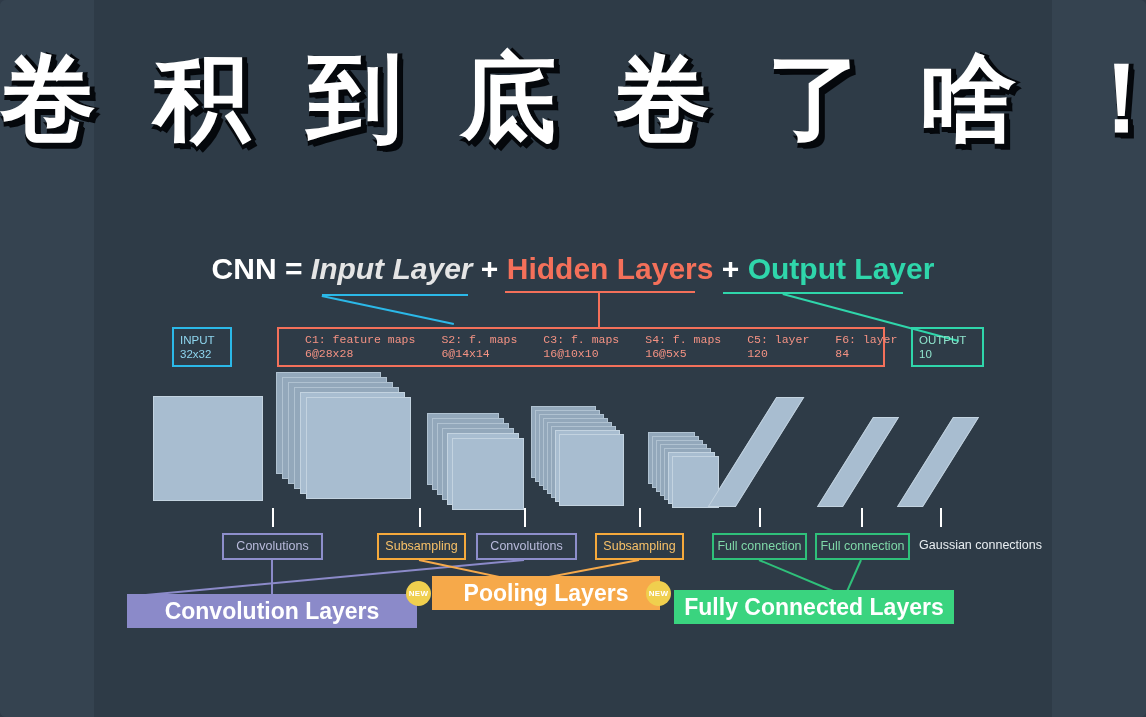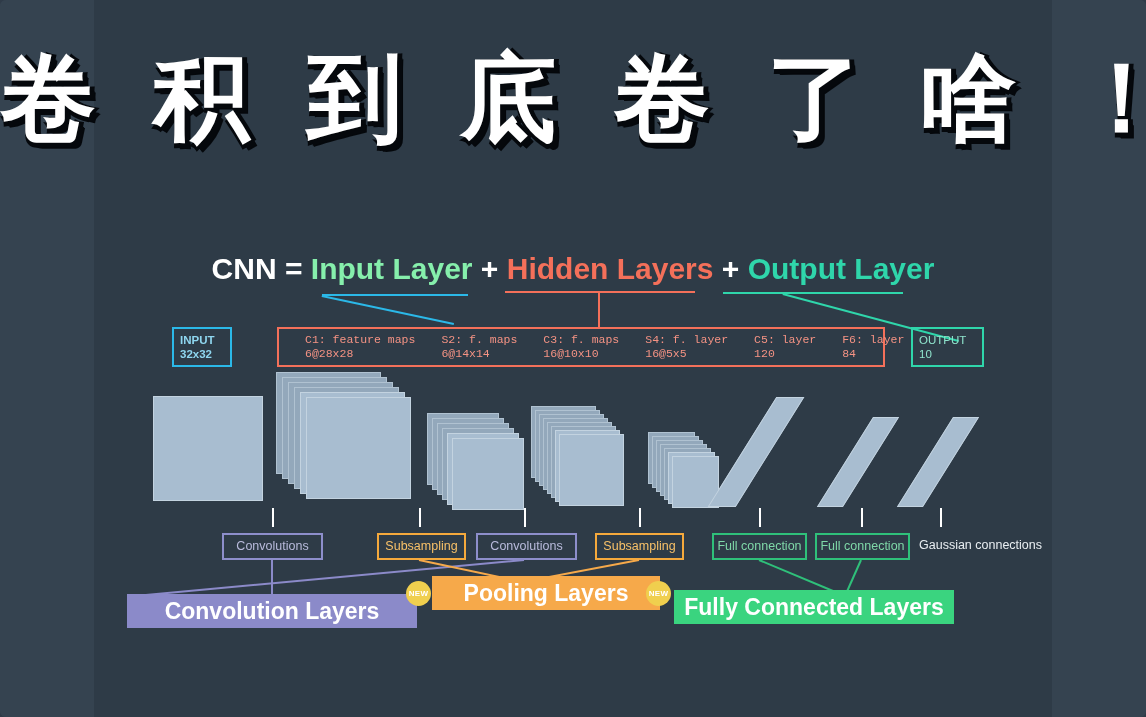--- a/index.html
+++ b/index.html
@@ -67,7 +67,7 @@
   }
   .formula .cnn    { color: #ffffff; }
   .formula .plus   { color: #ffffff; font-weight: 700; }
-  .formula .t-in   { color: #86efac; }
+  .formula .t-in   { color: #e5e5e5; font-style: italic; }
   .formula .t-hid  { color: #f4705a; }
   .formula .t-out  { color: #2fd6ab; }
 

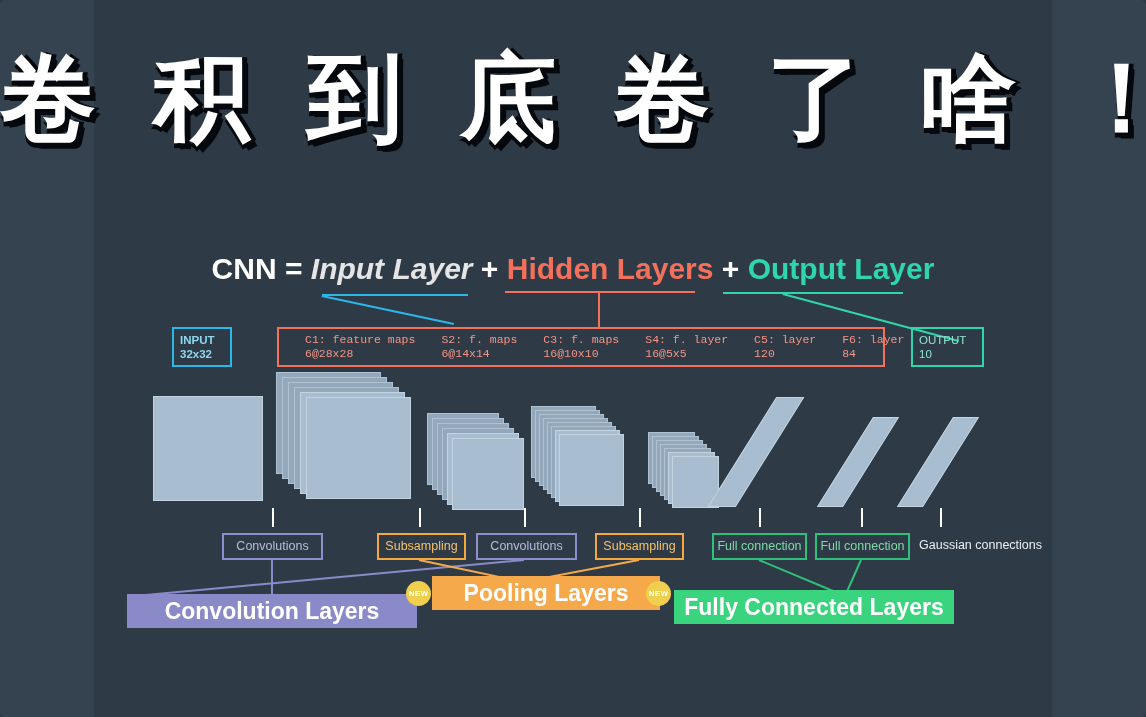--- a/index.html
+++ b/index.html
@@ -104,7 +104,6 @@
     left: 172px; top: 327px; width: 60px; height: 40px;
     border-color: #2bb8e8; color: #8fd6ef;
     padding: 4px 0 0 6px;
-    font-weight: bold;
   }
   .spec-box.output {
     left: 911px; top: 327px; width: 73px; height: 40px;

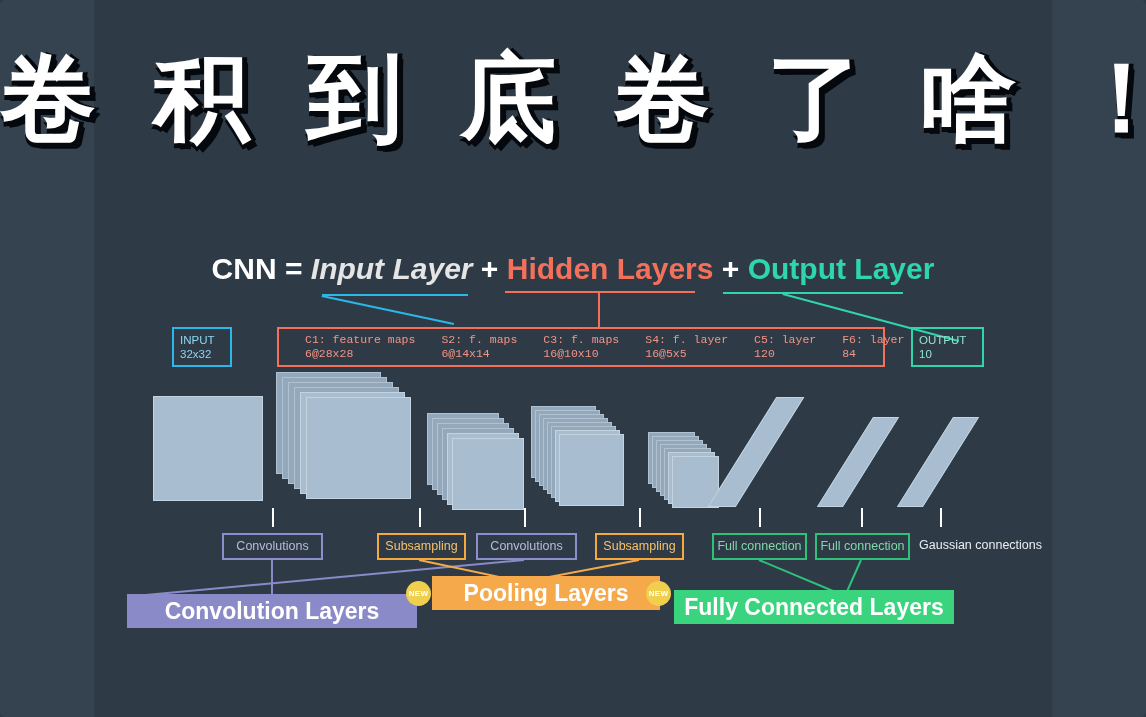--- a/index.html
+++ b/index.html
@@ -262,7 +262,7 @@
         <div>16@10x10</div>
       </div>
       <div class="col s4">
-        <div>S4:  f. layer</div>
+        <div>S4:  f. maps</div>
         <div>16@5x5</div>
       </div>
       <div class="col c5">

